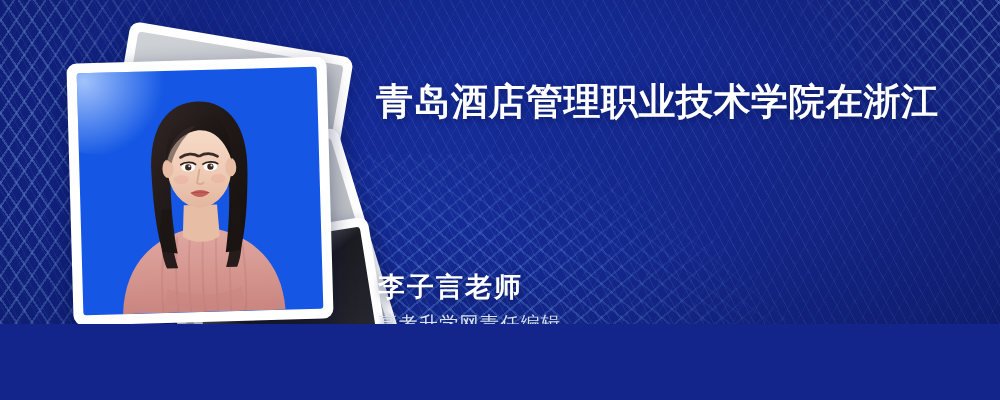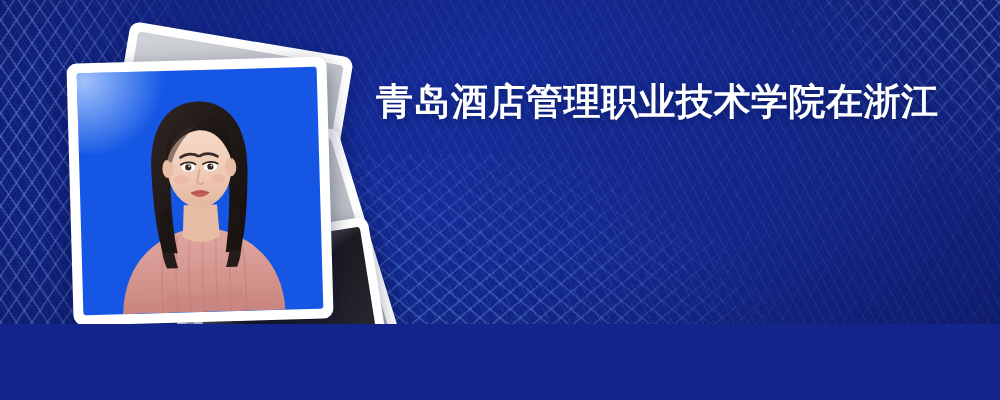--- a/index.html
+++ b/index.html
@@ -290,6 +290,10 @@
     <span class="ln">青岛酒店管理职业技术学院在浙江</span>
   </div>
 
+  <div class="byline">
+    <div class="author">李子言老师</div>
+    <div class="author-role">高考升学网责任编辑</div>
+  </div>
 
 </div>
 

